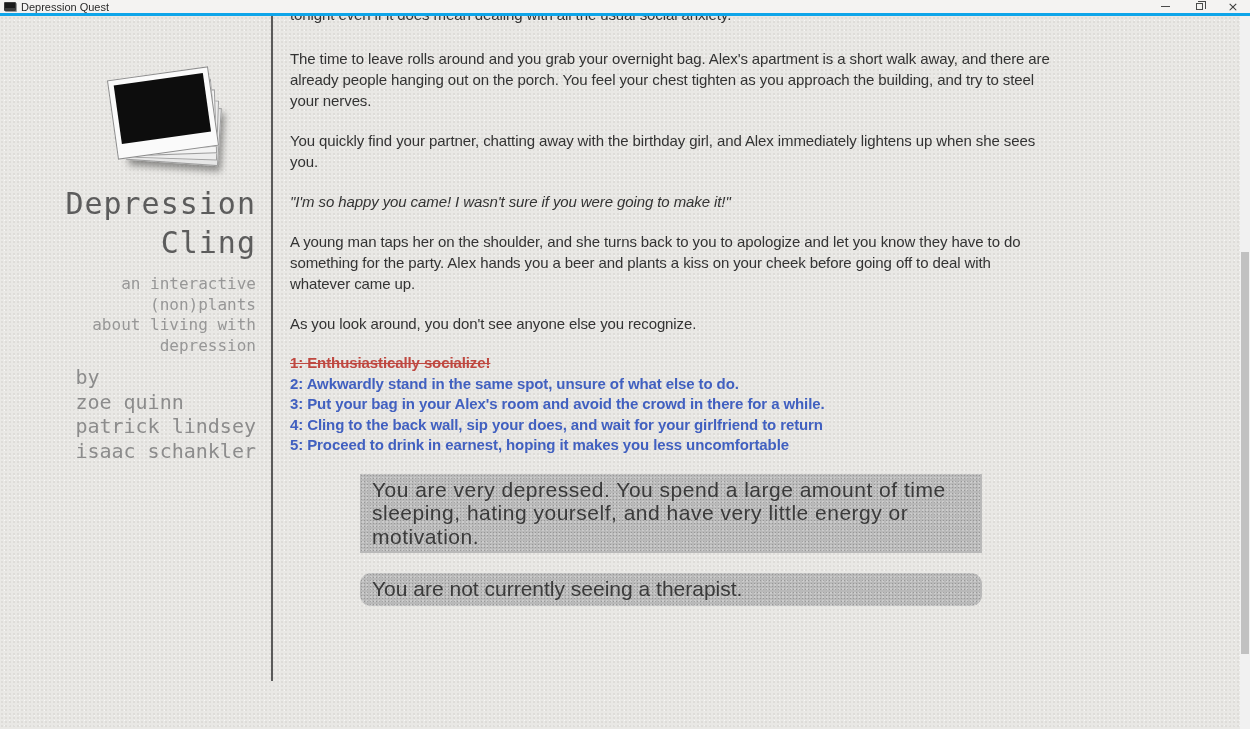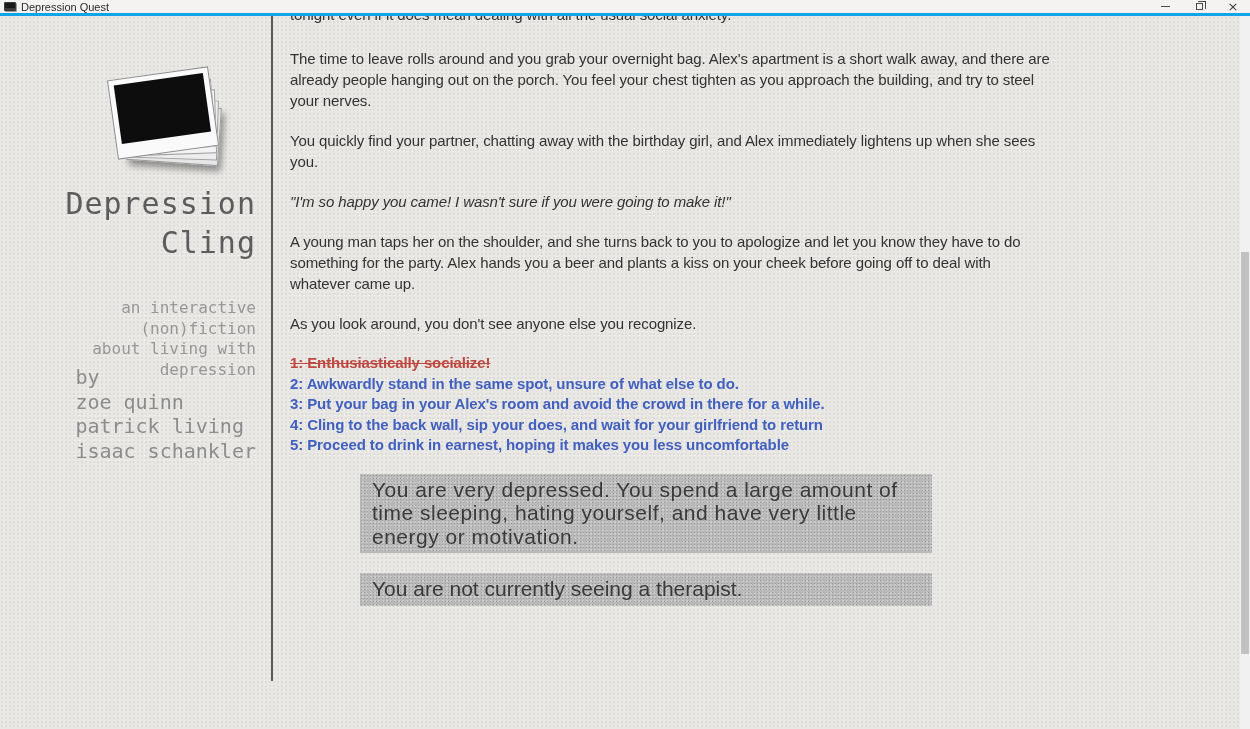--- a/index.html
+++ b/index.html
@@ -62,7 +62,7 @@
   .photo-img{position:absolute;left:5px;top:5px;right:5px;bottom:14px;background:#0d0d0d;display:block;}
 
   .sb-title{position:absolute;top:168px;right:16px;text-align:right;font-size:30px;line-height:39px;color:#5c5c5c;letter-spacing:1px;}
-  .sb-sub{position:absolute;top:258px;right:16px;text-align:right;font-size:16px;line-height:20.5px;color:#979797;margin-top:24px;}
+  .sb-sub{position:absolute;top:258px;right:16px;text-align:right;font-size:16px;line-height:20.5px;color:#979797;}
   .sb-by{position:absolute;top:349px;right:16px;text-align:left;font-size:20px;line-height:24.6px;color:#8c8c8c;}
   .sb-menu{position:absolute;top:466px;right:16px;text-align:right;font-size:21px;color:#747474;cursor:pointer;}
 

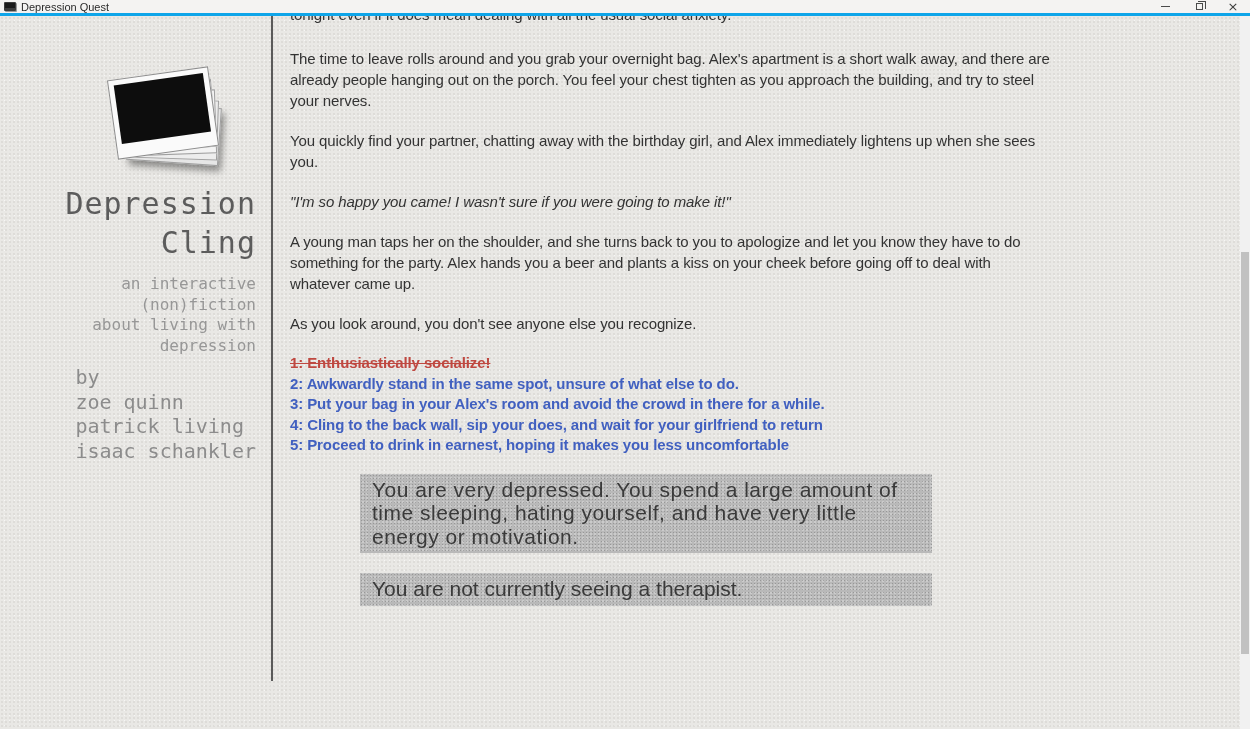--- a/index.html
+++ b/index.html
@@ -133,7 +133,7 @@
 
     <div class="sb-sub">
       <div>an interactive</div>
-      <div>(non)fiction</div>
+      <div>(non)plants</div>
       <div>about living with</div>
       <div>depression</div>
     </div>

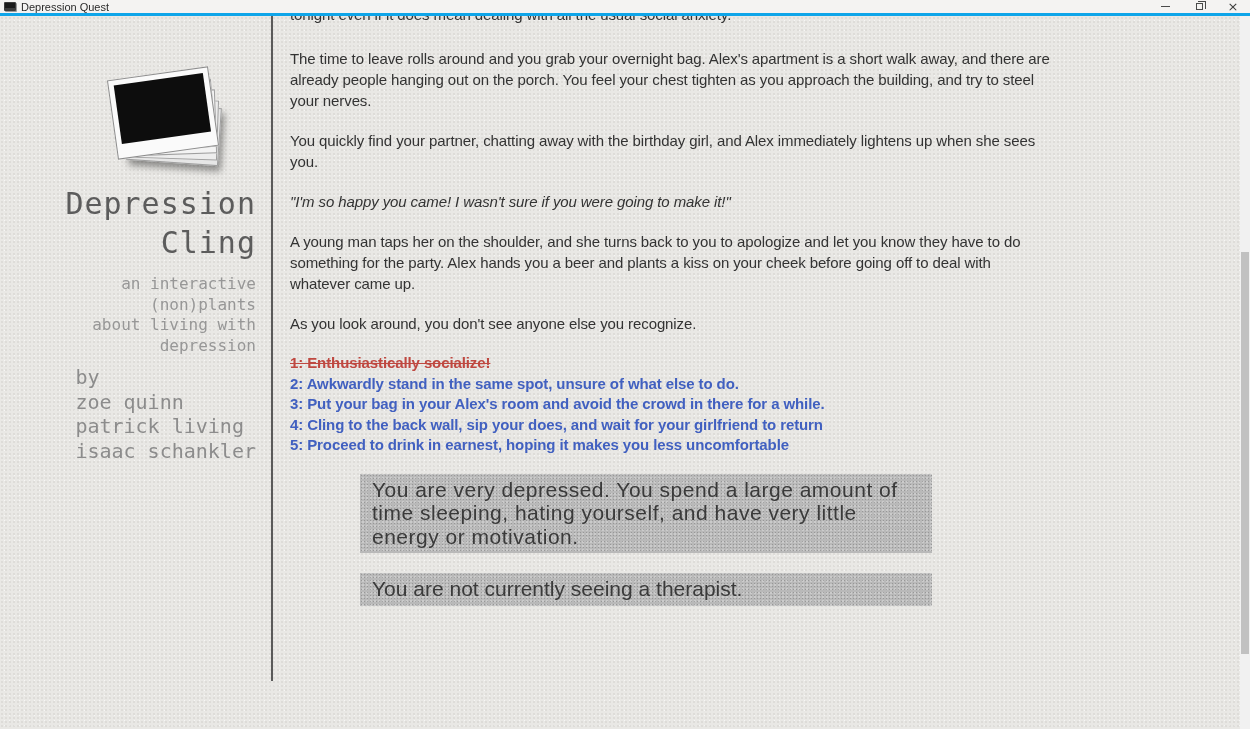--- a/index.html
+++ b/index.html
@@ -141,7 +141,7 @@
     <div class="sb-by">
       <div>by</div>
       <div>zoe quinn</div>
-      <div>patrick living</div>
+      <div>patrick lindsey</div>
       <div>isaac schankler</div>
     </div>
 

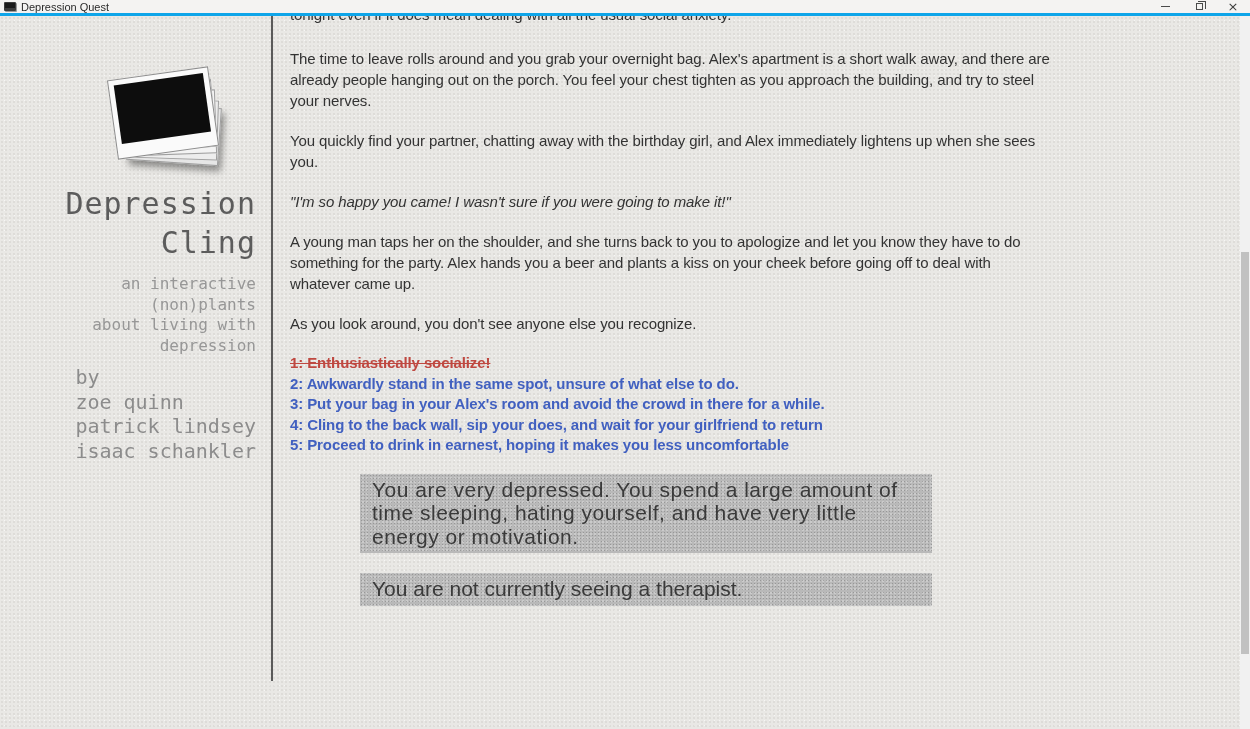--- a/index.html
+++ b/index.html
@@ -77,7 +77,7 @@
   .choice.disabled{color:var(--visited-red);text-decoration:line-through;cursor:default;}
 
   .status-box{
-    width:572px;margin:0 0 20px 70px;padding:4px 12px 5px;
+    width:622px;margin:0 0 20px 70px;padding:4px 12px 5px;
     background-color:var(--status-box-bg);
     background-image:
       radial-gradient(rgba(90,90,90,.35) .6px, transparent .9px),

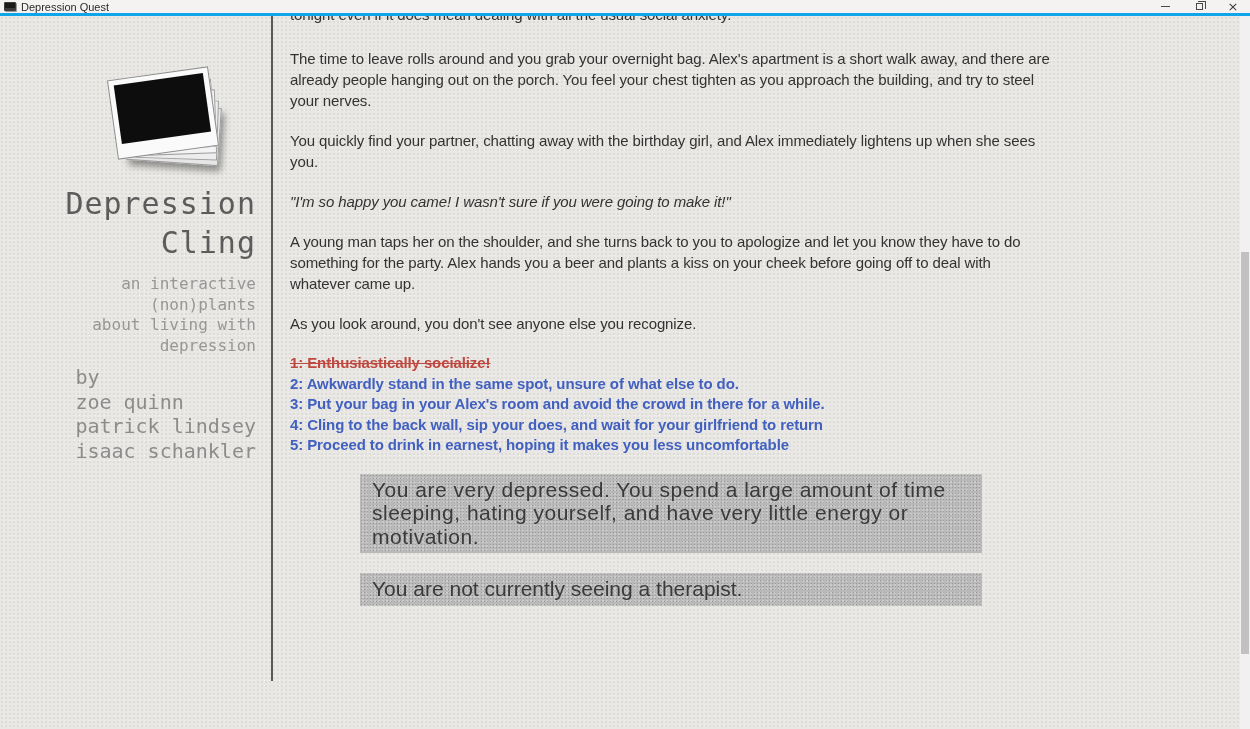--- a/index.html
+++ b/index.html
@@ -86,7 +86,7 @@
     background-position:0 0,1px 2px;
     font-size:21px;line-height:23.5px;letter-spacing:.5px;color:#3a3a3a;
   }
-  .status-box.one-line{white-space:nowrap;letter-spacing:0;}
+  .status-box.one-line{white-space:nowrap;letter-spacing:0;border-radius:11px;}
 
   
   .scrollbar{position:absolute;right:0;top:0;width:10px;height:713px;background:#f1f1f1;cursor:default;}

